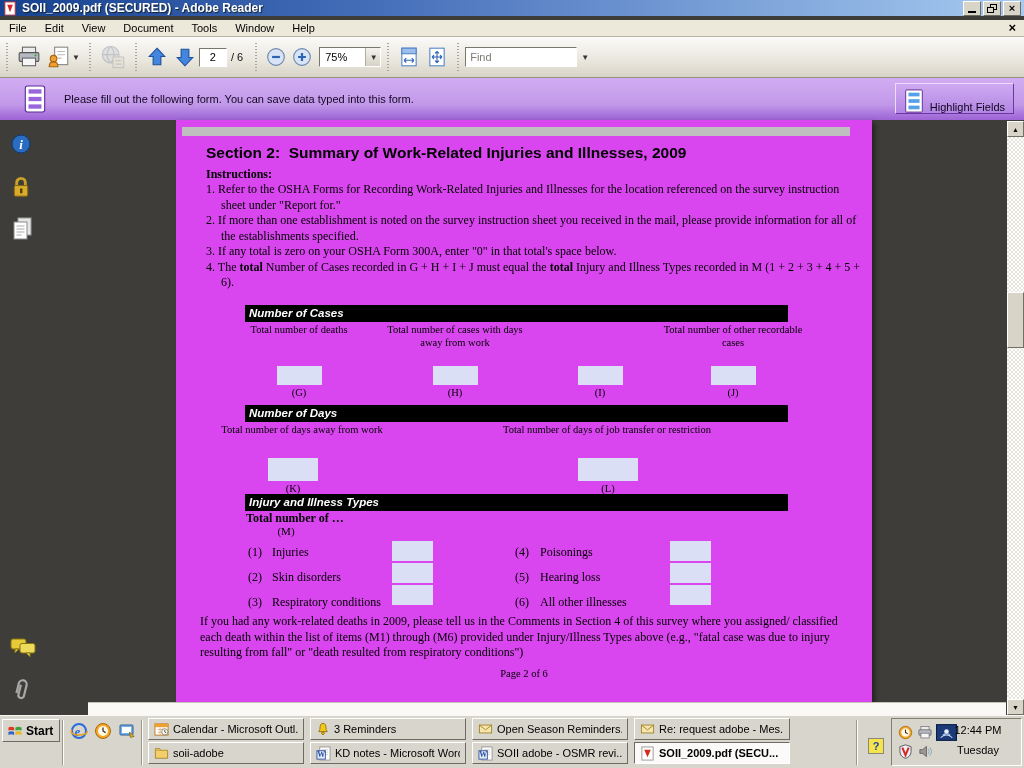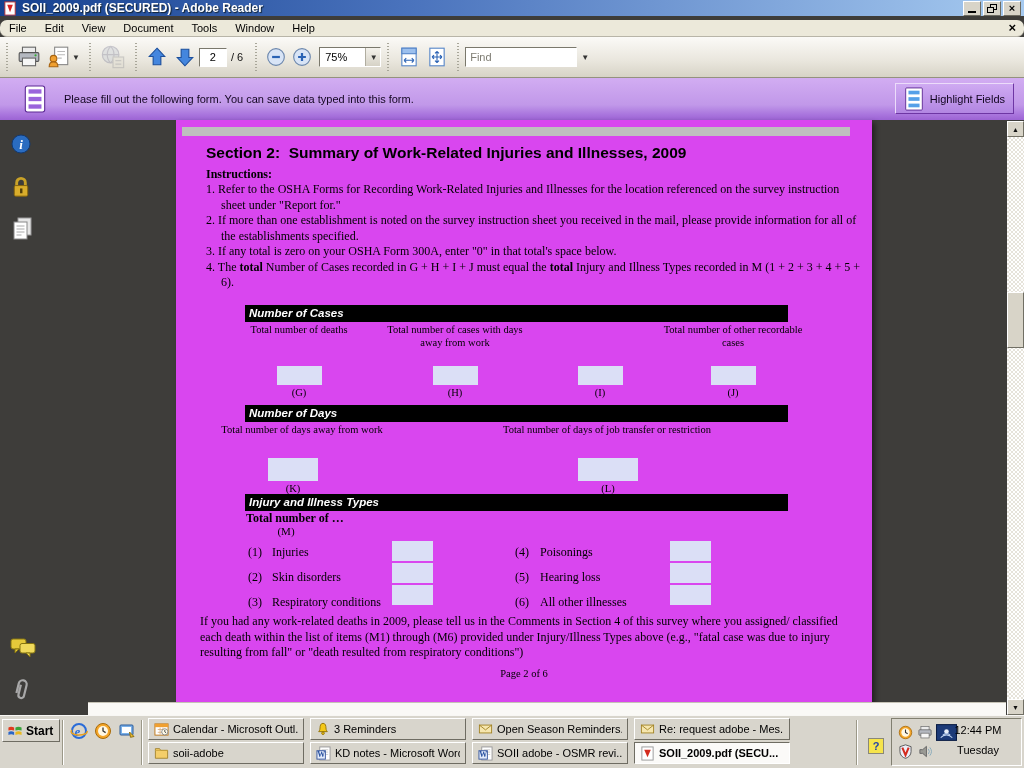--- a/index.html
+++ b/index.html
@@ -25,7 +25,7 @@
 
   
   #menubar { left:0; top:20px; width:1024px; height:17px; background:#ece9da;
-    border-bottom:1px solid #b8b5a8; display:flex; align-items:center; font-size:11px; color:#000;border-radius:7px; }
+    border-bottom:1px solid #b8b5a8; display:flex; align-items:center; font-size:11px; color:#000; }
   .menu-item { padding:1px 9px; }
   #menubar-close { position:absolute; right:8px; top:1px; font-size:13px; font-weight:bold; line-height:14px; }
 

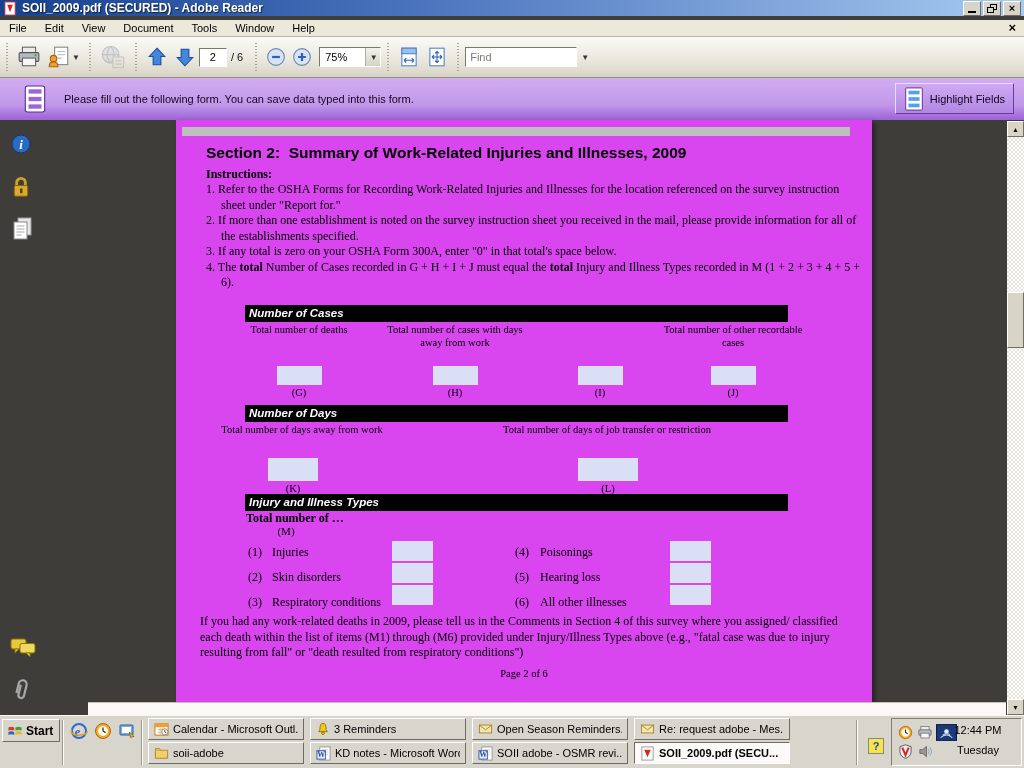--- a/index.html
+++ b/index.html
@@ -62,7 +62,7 @@
   #highlight-btn { position:absolute; right:10px; top:5px; height:31px; padding:0 8px;
     background:linear-gradient(#cfaaf2,#b astray); background:linear-gradient(#cfaaf2,#b286e2);
     border:1px solid; border-color:#ecdcfa #6e36a4 #6e36a4 #ecdcfa;
-    display:flex; align-items:center; gap:6px; font-size:11px; color:#10041e; }
+    display:flex; align-items:flex-end; gap:6px; font-size:11px; color:#10041e; }
 
   
   #docarea { left:0; top:120px; width:1024px; height:595px; background:#3e3d3a; }

